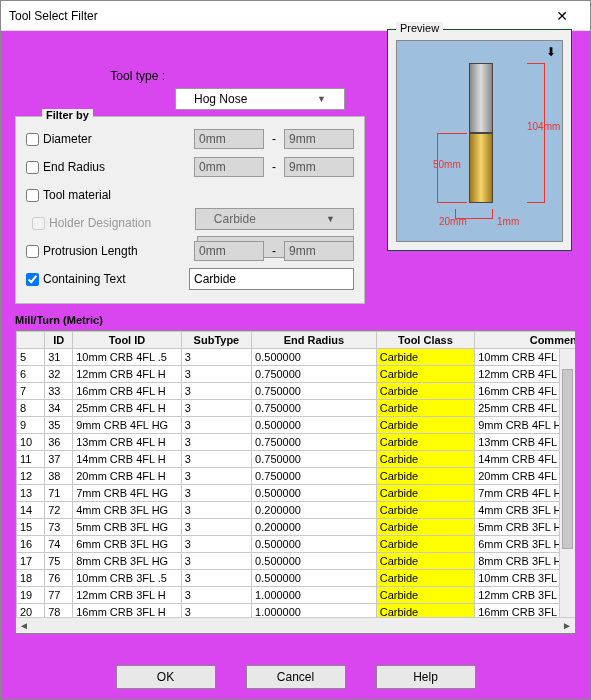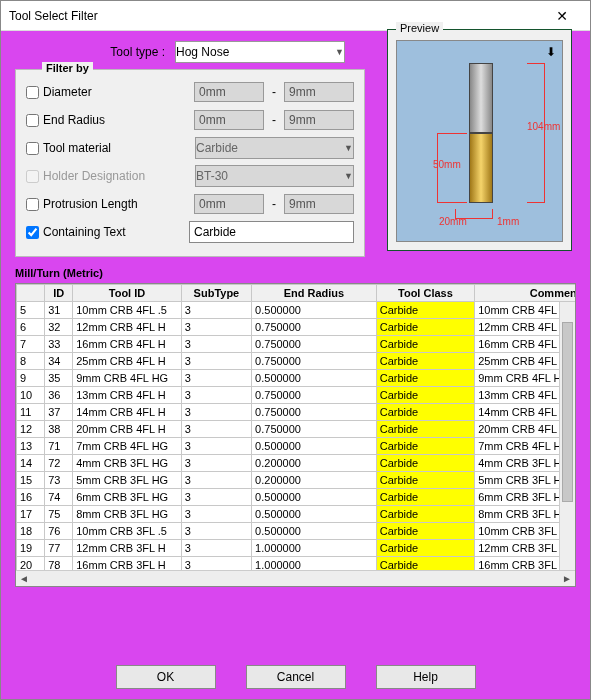--- a/index.html
+++ b/index.html
@@ -11,7 +11,7 @@
 .content { padding: 10px 14px; }
 .row-tooltype { display: flex; align-items: center; margin-bottom: 6px; }
 .row-tooltype label { width: 160px; text-align: right; padding-right: 10px; }
-.selectbox { width: 170px; height: 22px; border: 1px solid #999; background: #fff; padding: 2px 0; display: flex; align-items: center; justify-content: space-between; }
+.selectbox { width: 170px; height: 22px; border: 1px solid #999; background: #fff; padding: 2px 18px; display: flex; align-items: center; justify-content: space-between; margin-top: 47px; }
 .selectbox.disabled { background: #d8d8d8; color: #666; }
 .chev { font-size: 9px; color: #555; }
 .fieldset { border: 1px solid #bbb; padding: 8px 10px 10px 10px; margin-top: 4px; background: #f0f0f0; position: relative; }

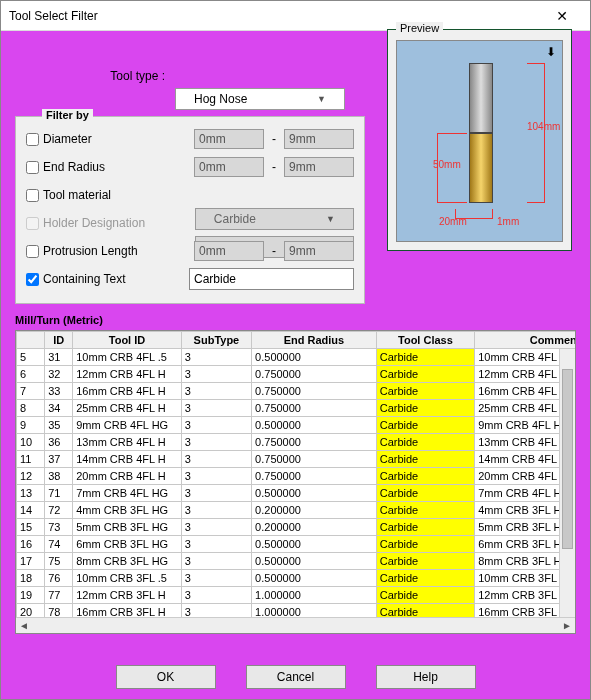--- a/index.html
+++ b/index.html
@@ -18,7 +18,7 @@
 .fieldset-label { position: absolute; top: -8px; left: 8px; background: #f0f0f0; padding: 0 4px; font-weight: bold; font-size: 11px; margin-left: 18px; }
 .filter-row { display: flex; align-items: center; height: 28px; }
 .filter-row .cbwrap { width: 170px; display: flex; align-items: center; gap: 4px; }
-.filter-row .cbwrap.disabled { color: #999; }
+.filter-row .cbwrap.disabled { color: #999; margin-left: 6px; }
 .filter-row input[type=checkbox] { margin: 0; }
 .numinput { width: 70px; height: 20px; border: 1px solid #999; background: #d8d8d8; padding: 2px 4px; color: #555; }
 .dash { margin: 0 8px; }

